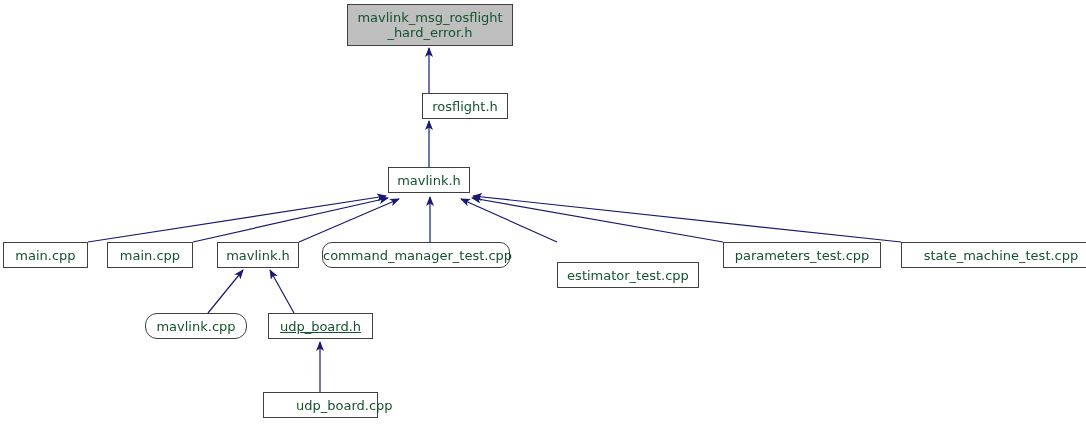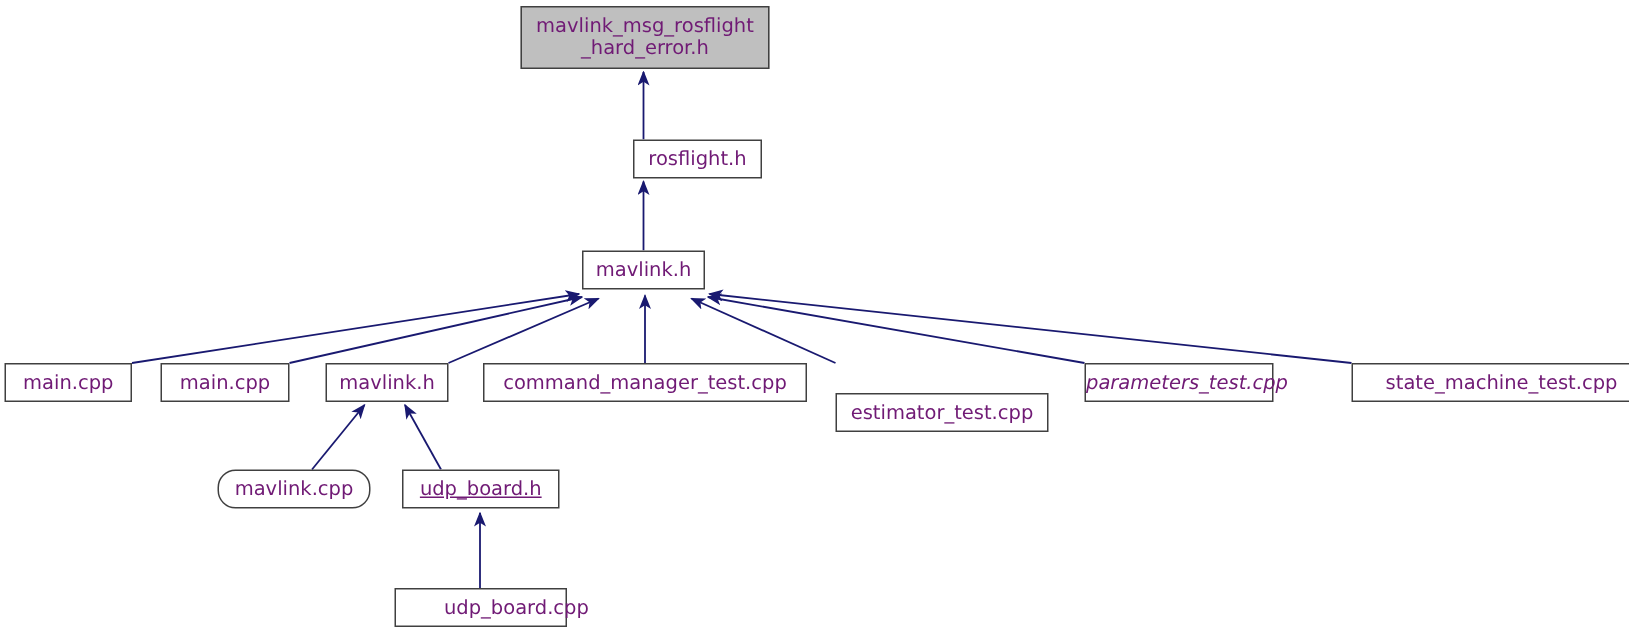--- a/index.html
+++ b/index.html
@@ -28,7 +28,7 @@
     box-sizing: border-box;
     border: 1px solid #404040;
     background: #ffffff;
-    color: #701a75;
+    color: #14532d;
     font-size: 13px;
     line-height: 15px;
     text-align: center;

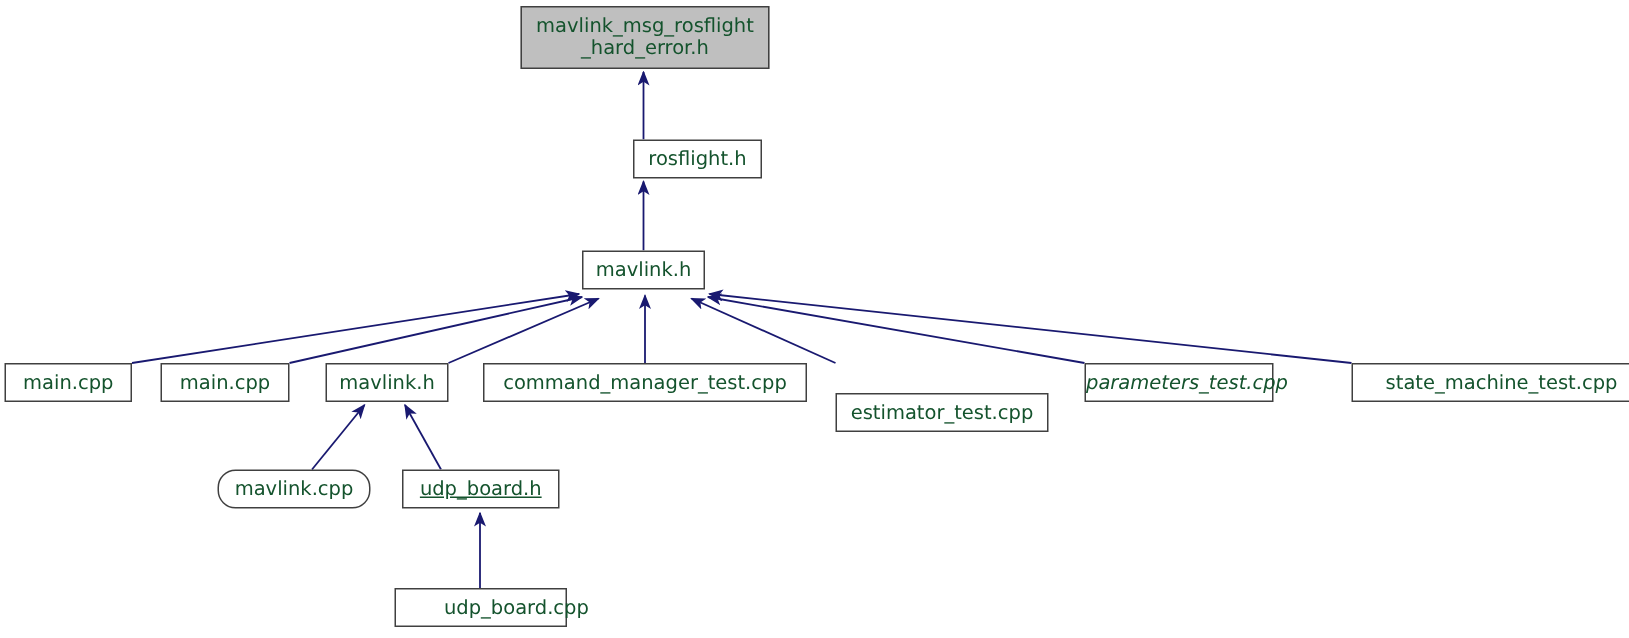--- a/index.html
+++ b/index.html
@@ -79,7 +79,7 @@
       <div class="node" style="left: 3px; top: 242px; width: 85px; height: 26px;"><span class="node-label">main.cpp</span></div>
       <div class="node" style="left: 107px; top: 242px; width: 86px; height: 26px;"><span class="node-label">main.cpp</span></div>
       <div class="node" style="left: 217px; top: 242px; width: 82px; height: 26px;"><span class="node-label">mavlink.h</span></div>
-      <div class="node" style="left: 322px; top: 242px; width: 216px; height: 26px;"><span class="node-label">command_manager_test.cpp</span></div>
+      <div class="node" style="left: 322px; top: 242px; width: 188px; height: 26px; border-radius: 10px;"><span class="node-label">command_manager_test.cpp</span></div>
       <div class="node" style="left: 557px; top: 242px; width: 142px; height: 26px; margin-top: 20px;"><span class="node-label">estimator_test.cpp</span></div>
       <div class="node" style="left: 723px; top: 242px; width: 126px; height: 26px; font-style: italic;"><span class="node-label">parameters_test.cpp</span></div>
       <div class="node" style="left: 901px; top: 242px; width: 200px; height: 26px;"><span class="node-label">state_machine_test.cpp</span></div>

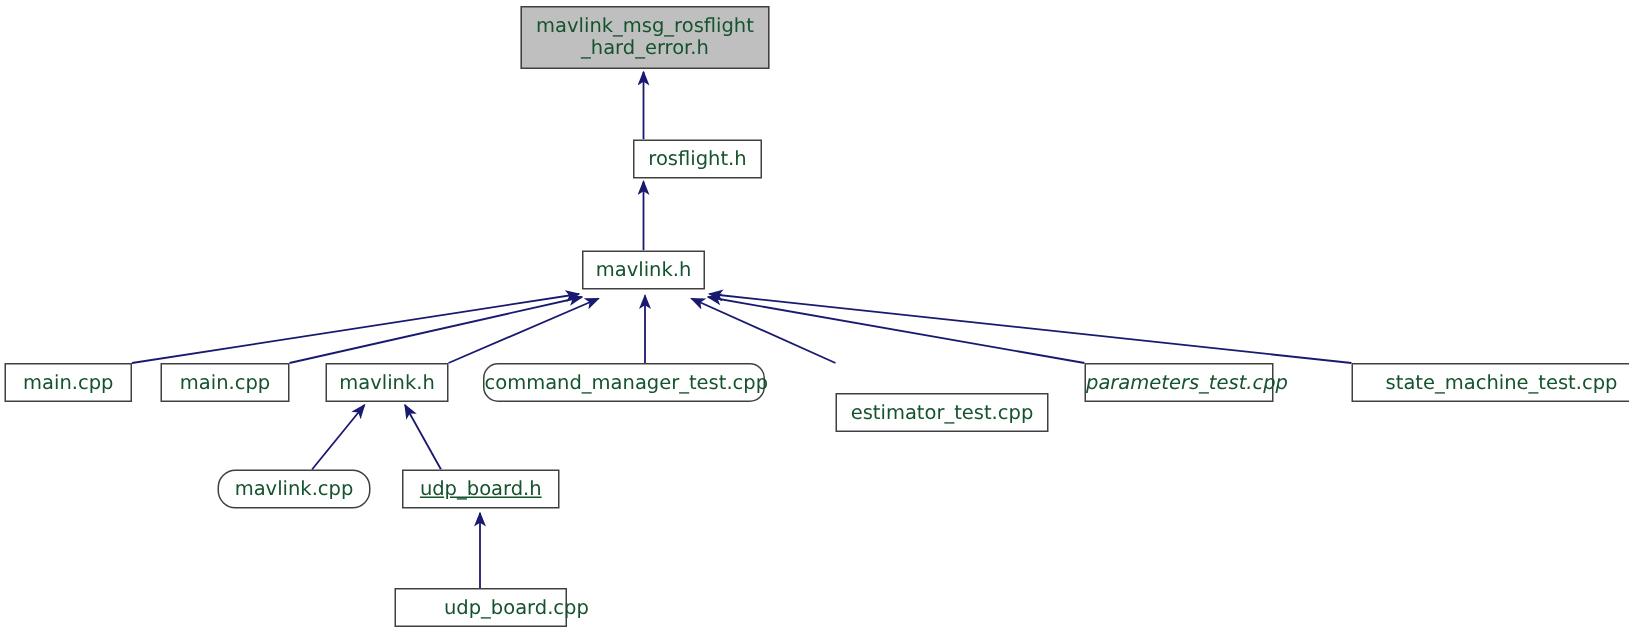--- a/index.html
+++ b/index.html
@@ -81,7 +81,7 @@
       <div class="node" style="left: 217px; top: 242px; width: 82px; height: 26px;"><span class="node-label">mavlink.h</span></div>
       <div class="node" style="left: 322px; top: 242px; width: 188px; height: 26px; border-radius: 10px;"><span class="node-label">command_manager_test.cpp</span></div>
       <div class="node" style="left: 557px; top: 242px; width: 142px; height: 26px; margin-top: 20px;"><span class="node-label">estimator_test.cpp</span></div>
-      <div class="node" style="left: 723px; top: 242px; width: 126px; height: 26px; font-style: italic;"><span class="node-label">parameters_test.cpp</span></div>
+      <div class="node" style="left: 723px; top: 242px; width: 158px; height: 26px;"><span class="node-label">parameters_test.cpp</span></div>
       <div class="node" style="left: 901px; top: 242px; width: 200px; height: 26px;"><span class="node-label">state_machine_test.cpp</span></div>
       <div class="node" style="left: 145px; top: 313px; width: 102px; height: 26px; border-radius: 12px;"><span class="node-label">mavlink.cpp</span></div>
       <div class="node" style="left: 268px; top: 313px; width: 105px; height: 26px; text-decoration: underline;"><span class="node-label">udp_board.h</span></div>

